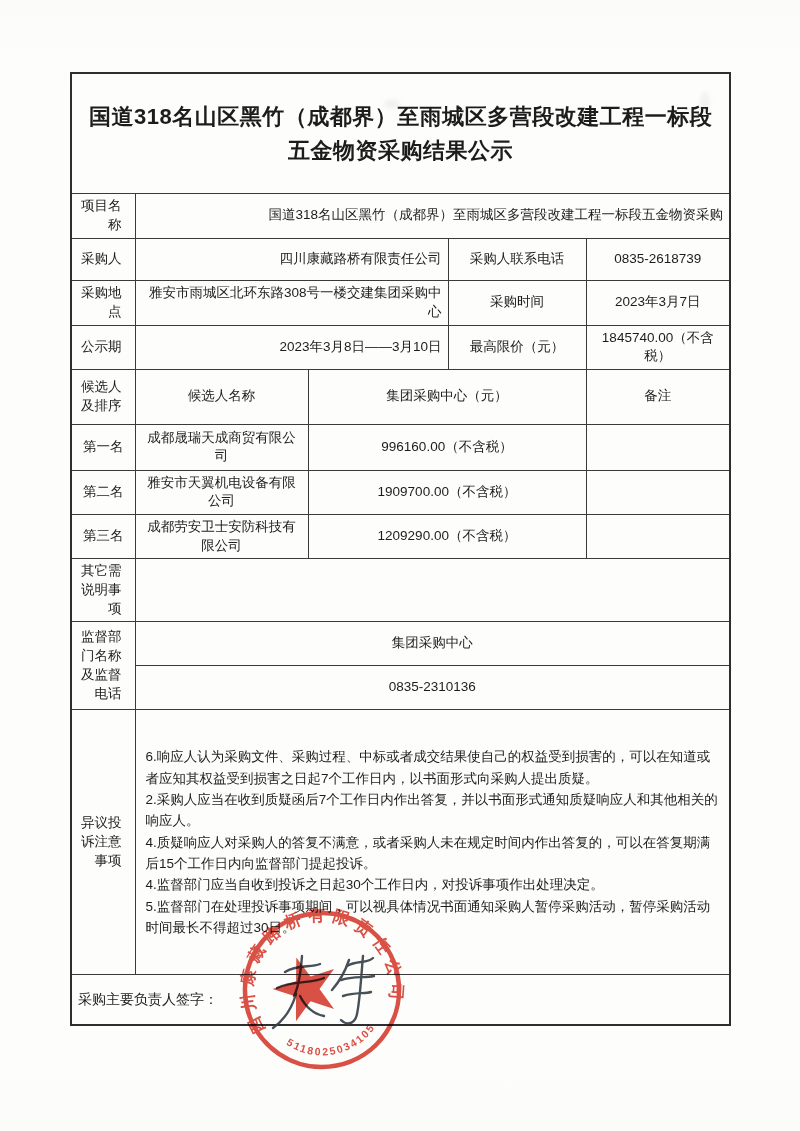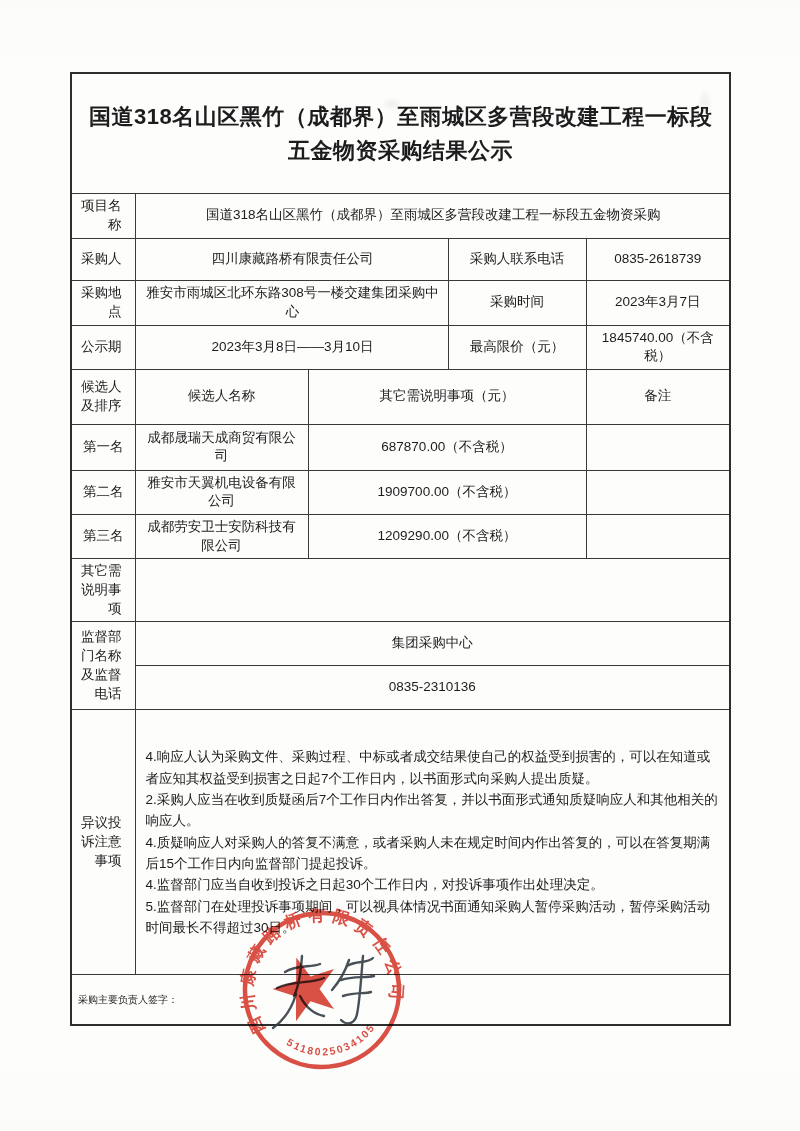--- a/index.html
+++ b/index.html
@@ -36,7 +36,7 @@
   td.lbl{
     text-align:right;padding:2px 13px 2px 5px;line-height:1.4;
   }
-  td.v{text-align:center;padding-left:8px;}
+  td.v{text-align:right;padding-left:8px;}
   td.c{text-align:center;}
   .appeal-cell{padding:8px 10px;vertical-align:middle;}
   .appeal-item{margin:0;line-height:1.58;}

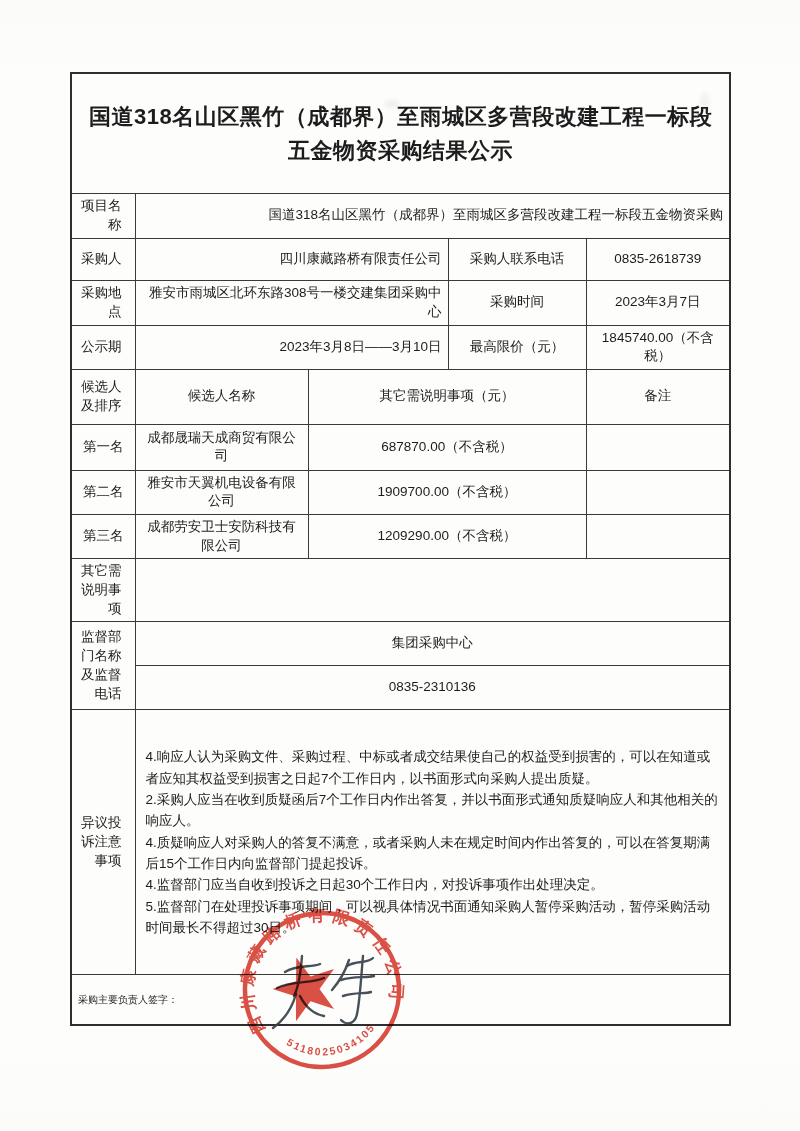--- a/index.html
+++ b/index.html
@@ -97,7 +97,7 @@
     <tr style="height:55px">
       <td class="lbl">候选人及排序</td>
       <td class="c">候选人名称</td>
-      <td colspan="2" class="c">其它需说明事项（元）</td>
+      <td colspan="2" class="c">集团采购中心（元）</td>
       <td class="c">备注</td>
     </tr>
 

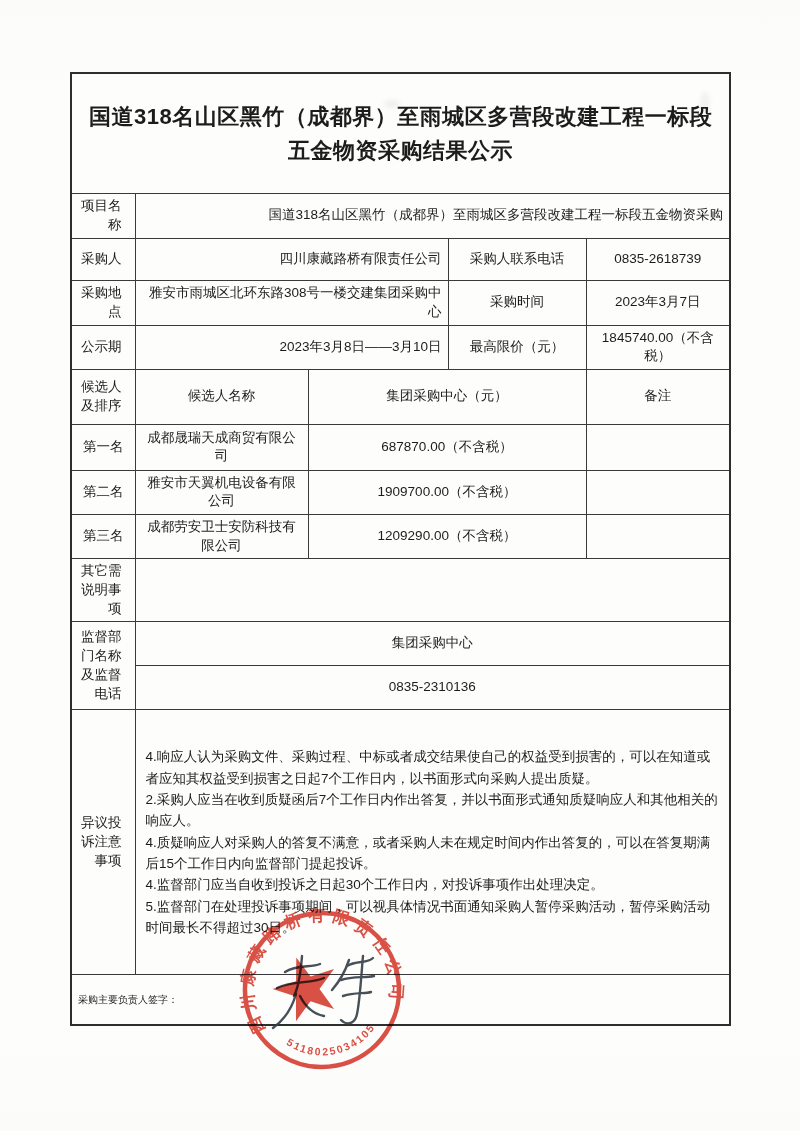--- a/index.html
+++ b/index.html
@@ -104,7 +104,7 @@
     <tr style="height:46px">
       <td class="c">第一名</td>
       <td class="c">成都晟瑞天成商贸有限公司</td>
-      <td colspan="2" class="c">687870.00（不含税）</td>
+      <td colspan="2" class="c">996160.00（不含税）</td>
       <td class="c"></td>
     </tr>
 

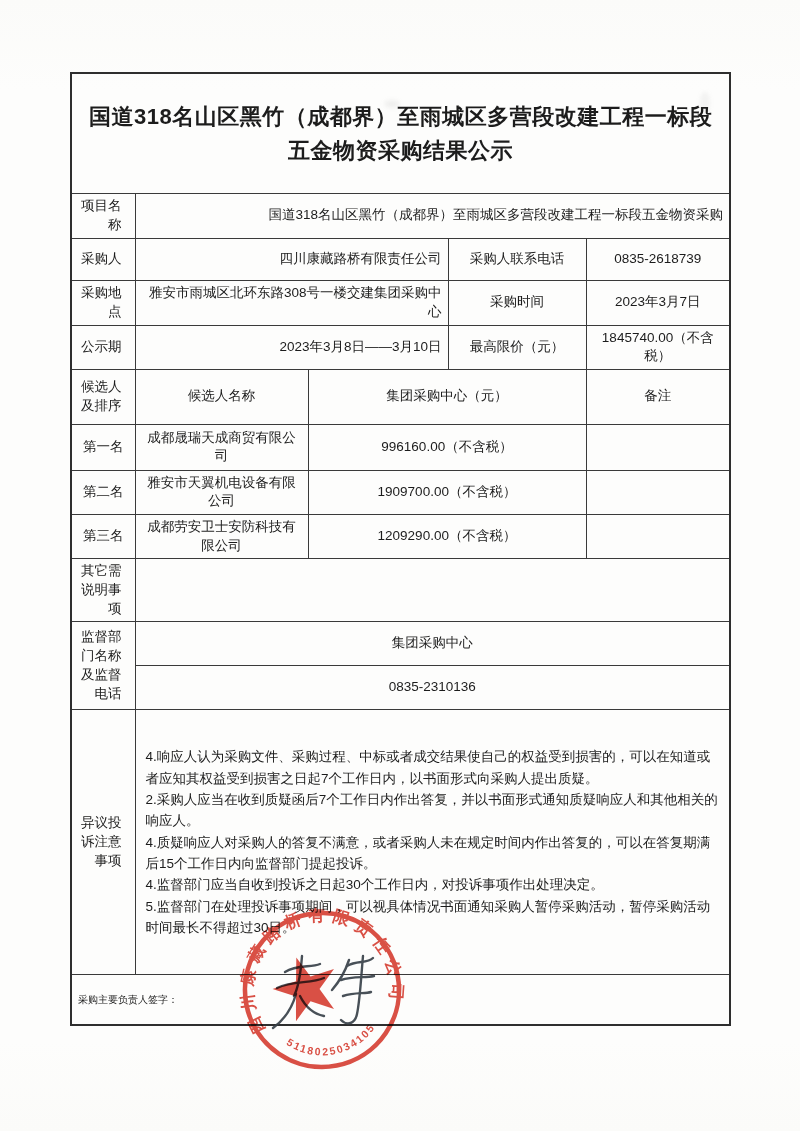--- a/index.html
+++ b/index.html
@@ -138,7 +138,7 @@
     <tr style="height:265px">
       <td class="lbl">异议投诉注意事项</td>
       <td colspan="4" class="appeal-cell">
-        <div class="appeal-item">4.响应人认为采购文件、采购过程、中标或者成交结果使自己的权益受到损害的，可以在知道或者应知其权益受到损害之日起7个工作日内，以书面形式向采购人提出质疑。</div>
+        <div class="appeal-item">6.响应人认为采购文件、采购过程、中标或者成交结果使自己的权益受到损害的，可以在知道或者应知其权益受到损害之日起7个工作日内，以书面形式向采购人提出质疑。</div>
         <div class="appeal-item">2.采购人应当在收到质疑函后7个工作日内作出答复，并以书面形式通知质疑响应人和其他相关的响应人。</div>
         <div class="appeal-item">4.质疑响应人对采购人的答复不满意，或者采购人未在规定时间内作出答复的，可以在答复期满后15个工作日内向监督部门提起投诉。</div>
         <div class="appeal-item">4.监督部门应当自收到投诉之日起30个工作日内，对投诉事项作出处理决定。</div>

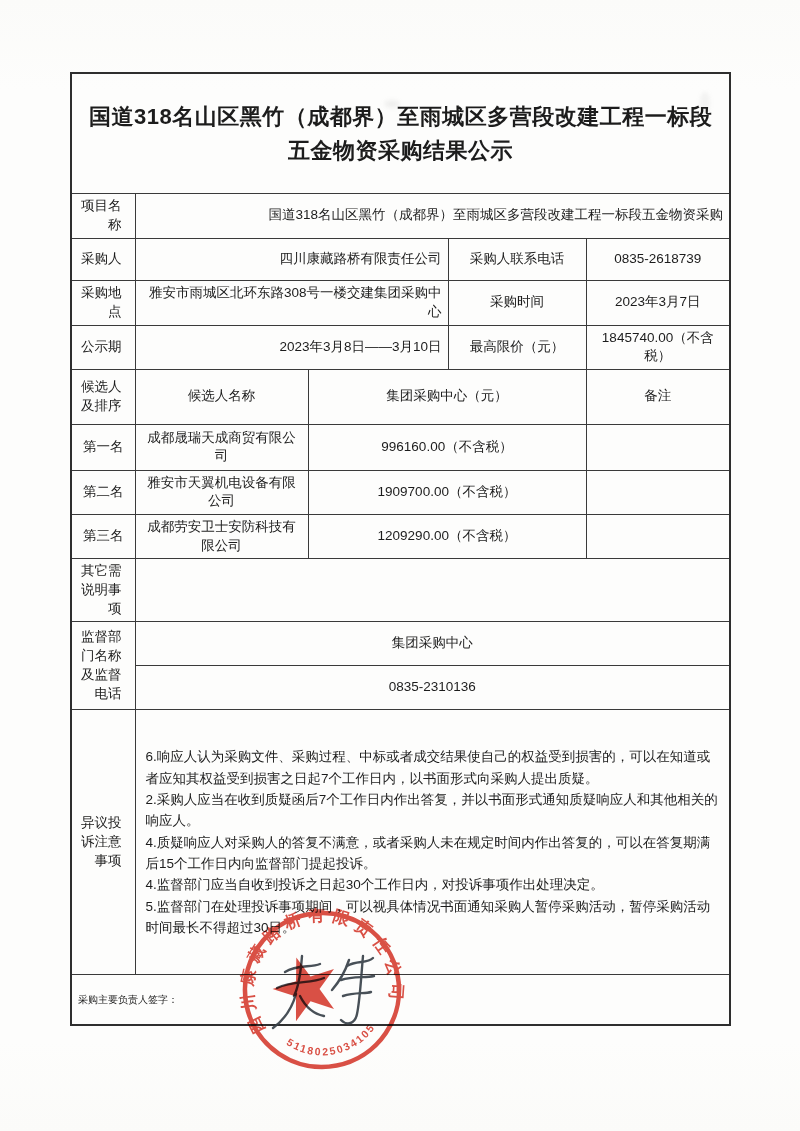--- a/index.html
+++ b/index.html
@@ -40,7 +40,7 @@
   td.c{text-align:center;}
   .appeal-cell{padding:8px 10px;vertical-align:middle;}
   .appeal-item{margin:0;line-height:1.58;}
-  .sig-cell{font-size:10px;padding-left:6px;}
+  .sig-cell{font-size:14px;padding-left:6px;}
   .stamp-svg{position:absolute;left:222px;top:890px;width:200px;height:200px;
     opacity:.88;mix-blend-mode:multiply;pointer-events:none;}
   .sig-svg{position:absolute;left:263px;top:942px;width:135px;height:100px;

